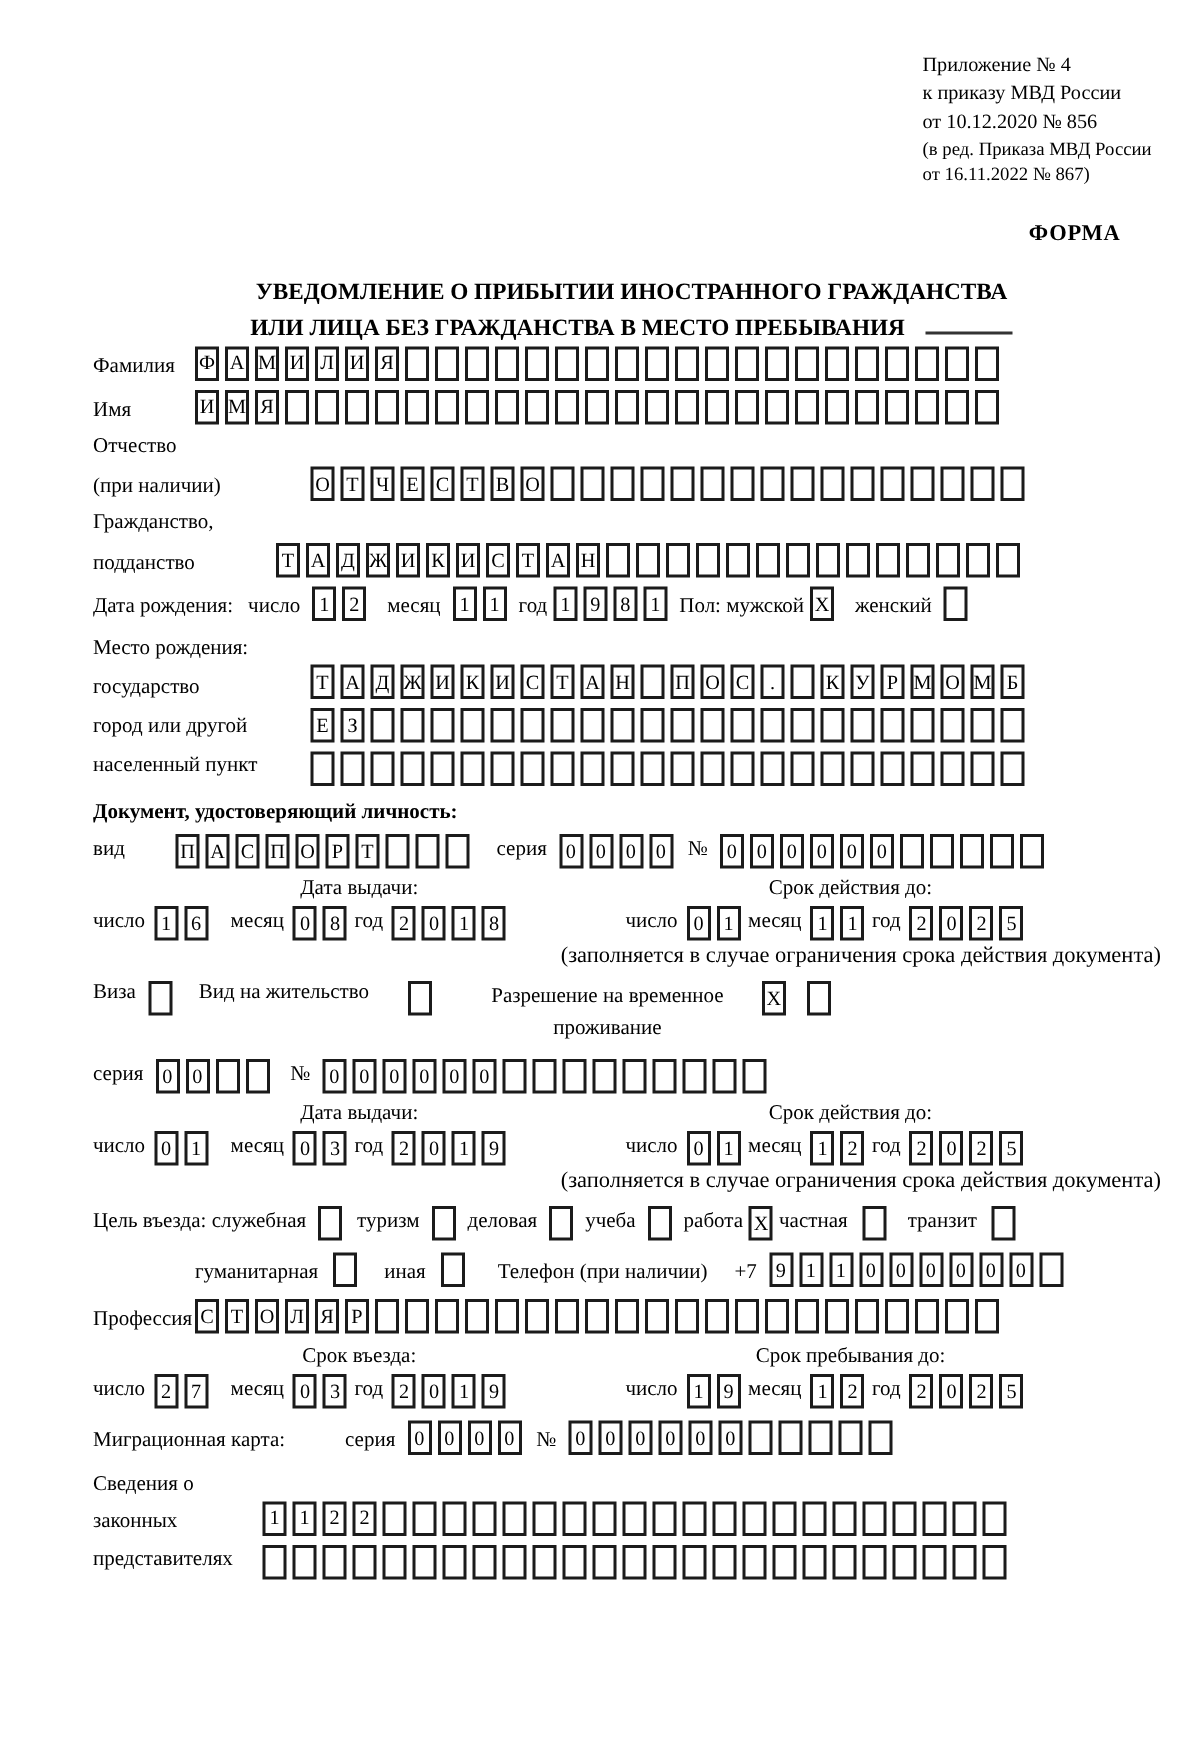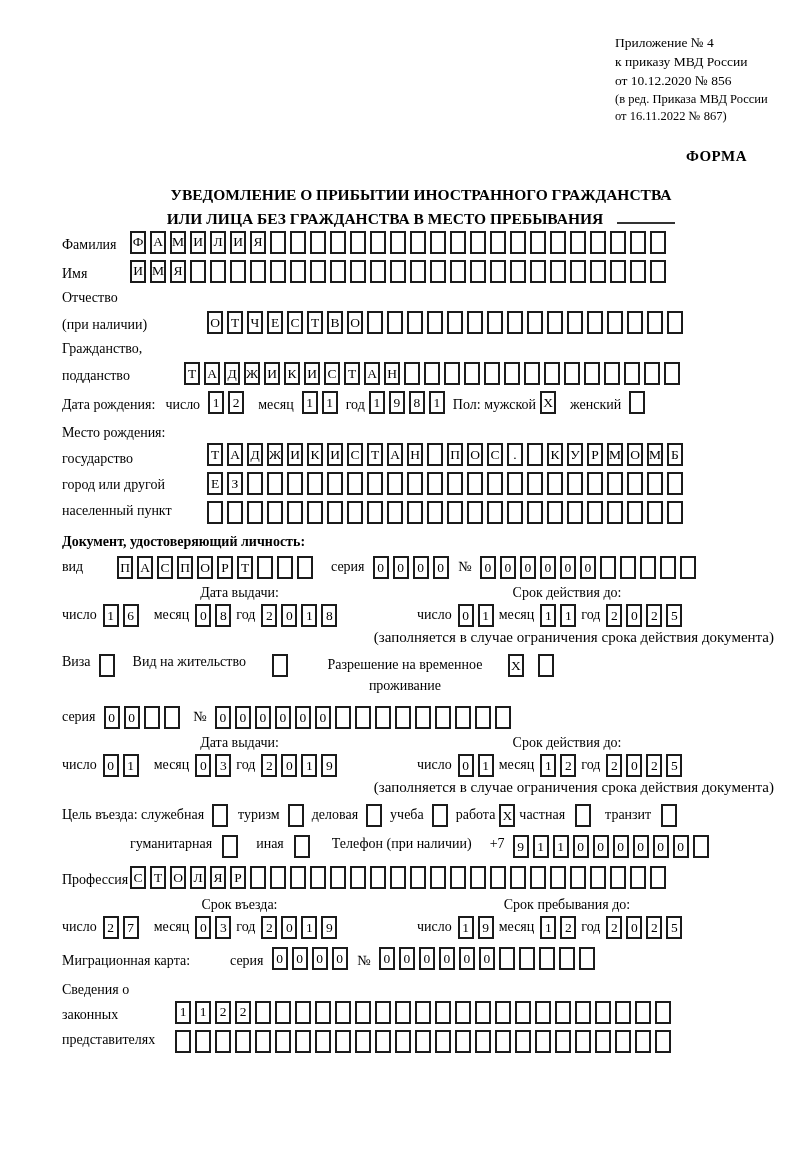--- a/index.html
+++ b/index.html
@@ -529,7 +529,7 @@
     <span class="cell"></span>
   </div>
 
-  <div class="row" style="align-items:flex-start; margin-top:8px;">
+  <div class="row" style="align-items:flex-end; margin-top:8px;">
     <span class="lbl mr10" style="margin-left:68px">гуманитарная</span>
     <span class="cell mr18"></span>
     <span class="lbl mr10">иная</span>

